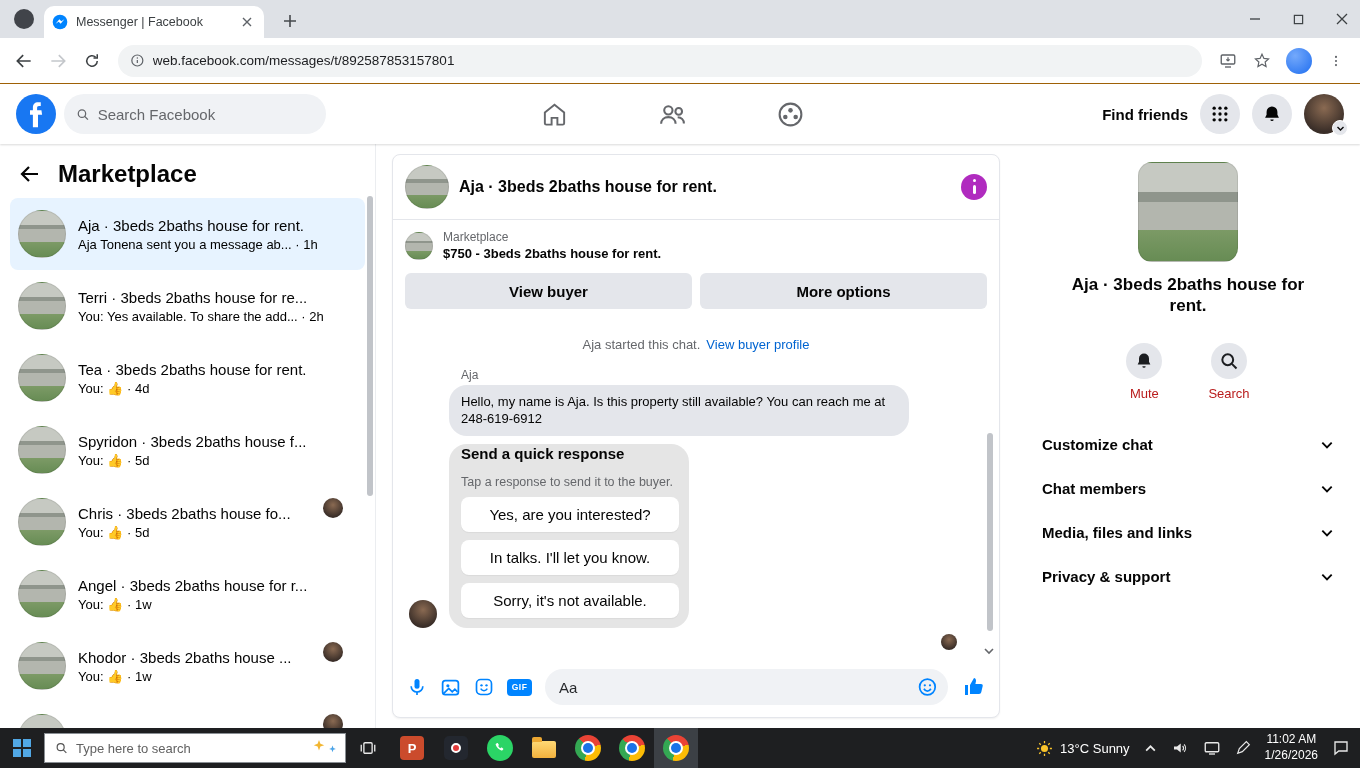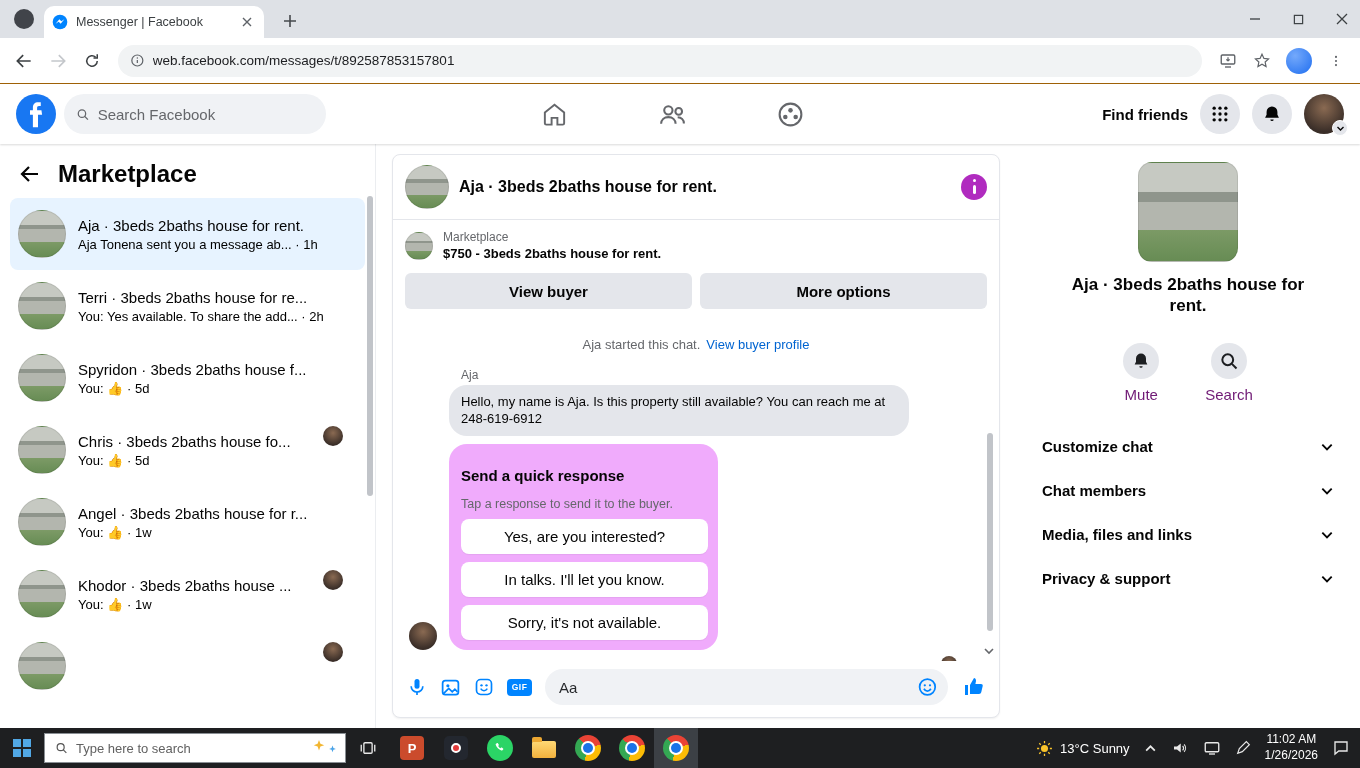--- a/index.html
+++ b/index.html
@@ -302,6 +302,13 @@
     <div class="chat-item">
       <div class="thumb48 house"></div>
       <div class="ci-text">
+          <div class="ci-title">Tea · 3beds 2baths house for rent.</div>
+          <div class="ci-sub">You: 👍 · 4d</div>
+        </div>
+    </div>
+    <div class="chat-item">
+      <div class="thumb48 house"></div>
+      <div class="ci-text">
           <div class="ci-title">Spyridon · 3beds 2baths house f...</div>
           <div class="ci-sub">You: 👍 · 5d</div>
         </div>

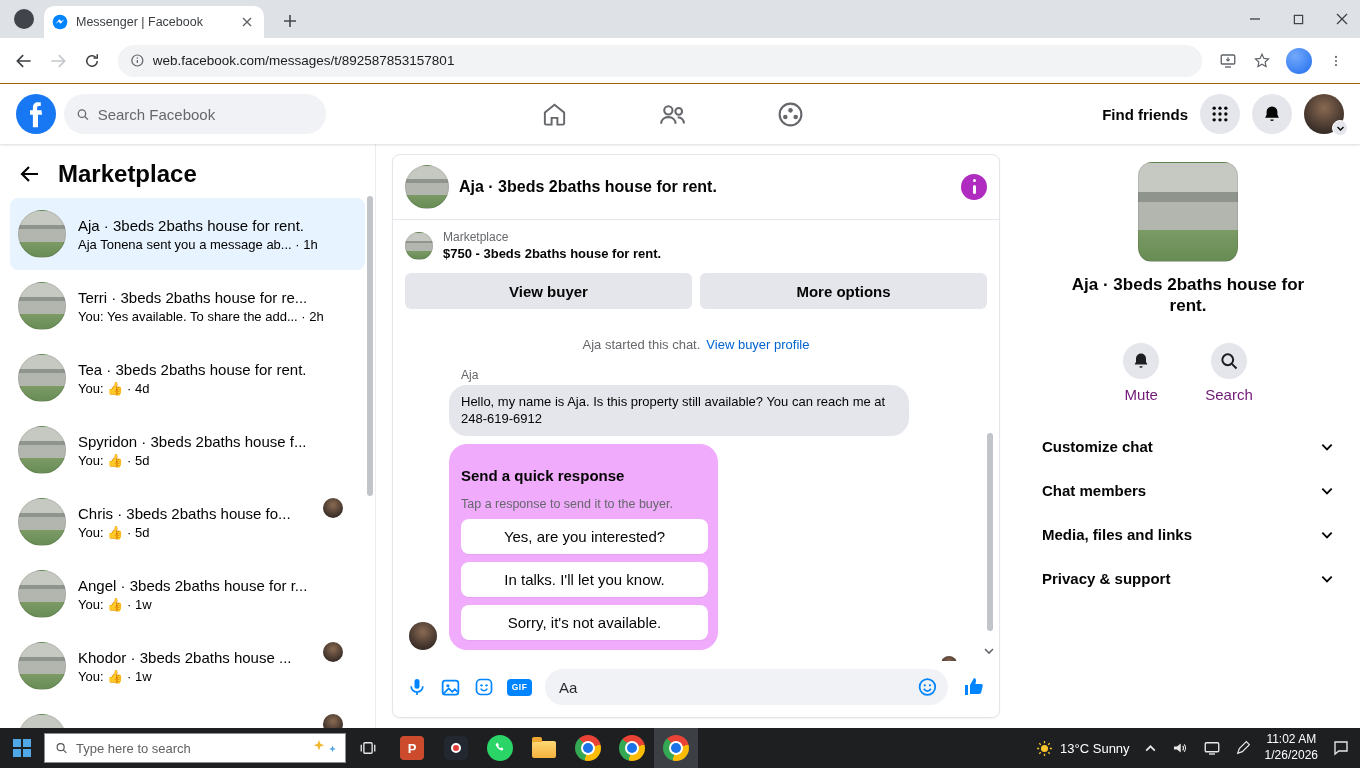--- a/index.html
+++ b/index.html
@@ -98,7 +98,7 @@
   .actions{display:flex;gap:46px;margin-top:26px}
   .action{display:flex;flex-direction:column;align-items:center;gap:7px}
   .action-circle{width:36px;height:36px;border-radius:50%;background:#e4e6eb;display:flex;align-items:center;justify-content:center}
-  .action-label{font-size:15px;color:#701a75}
+  .action-label{font-size:13px;color:#b91c1c}
   .sections{width:100%;margin-top:22px;padding:0 18px}
   .section-row{height:44px;display:flex;align-items:center;justify-content:space-between;border-radius:8px;padding:0 8px}
   .section-label{font-size:15px;font-weight:bold}

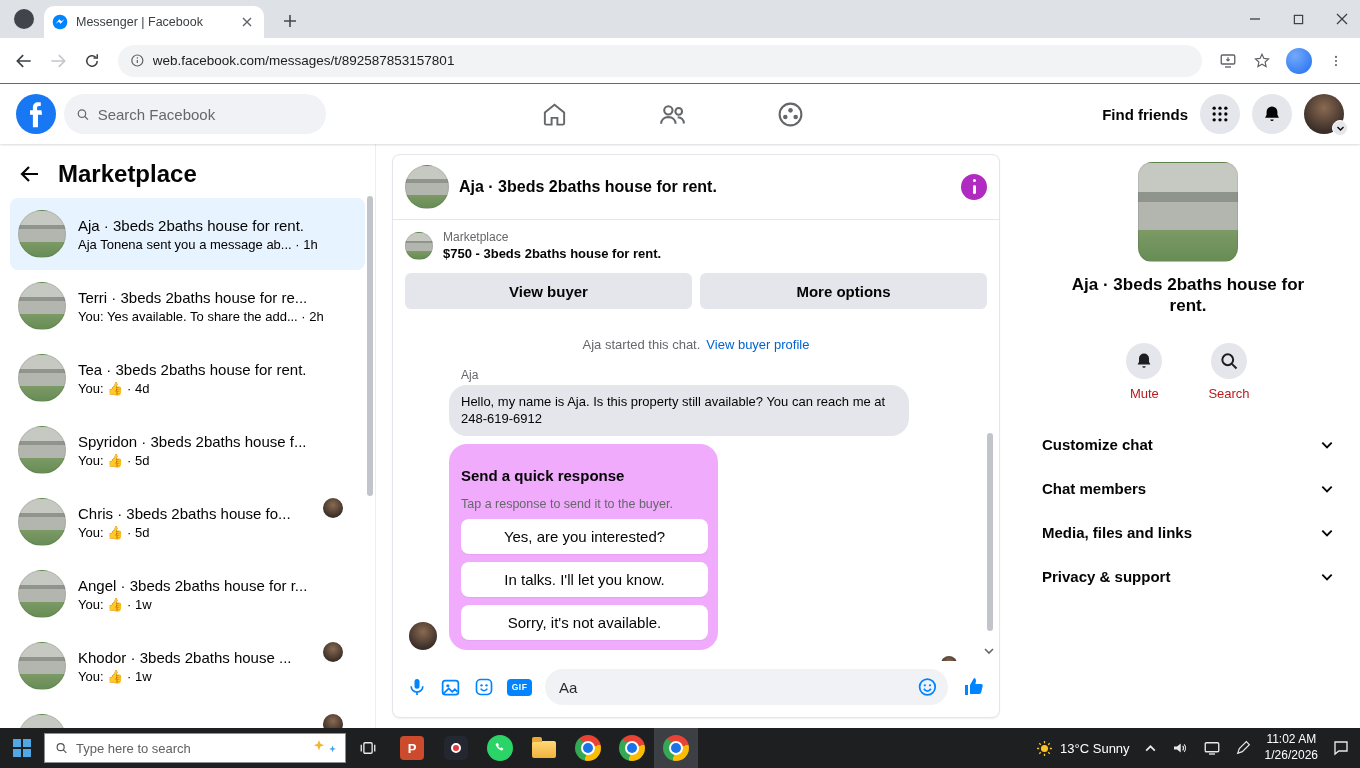--- a/index.html
+++ b/index.html
@@ -76,7 +76,7 @@
   .msg-group{position:relative;margin-top:16px;padding-left:42px}
   .sender{font-size:12px;color:#65676b;margin:0 0 3px 12px}
   .bubble{width:fit-content;max-width:460px;background:#e4e6eb;border-radius:18px;padding:8px 12px;font-size:13px;line-height:1.33;color:#050505}
-  .quick{width:269px;background:#f0abfc;border-radius:18px;padding:23px 10px 10px 12px;margin-top:8px}
+  .quick{width:240px;background:#e5e5e5;border-radius:18px;padding:1px 10px 10px 12px;margin-top:8px}
   .quick-title{font-size:15px;font-weight:bold}
   .quick-sub{font-size:12.5px;color:#65676b;margin-top:13px;white-space:nowrap}
   .quick-btn{background:#fff;border-radius:8px;margin-top:8px;padding:9px 6px;text-align:center;font-size:15px;box-shadow:0 1px 1px rgba(0,0,0,.05)}

